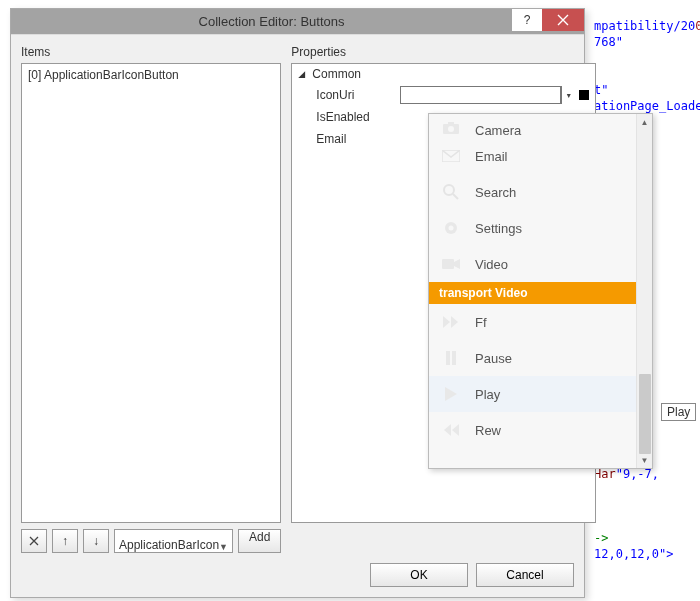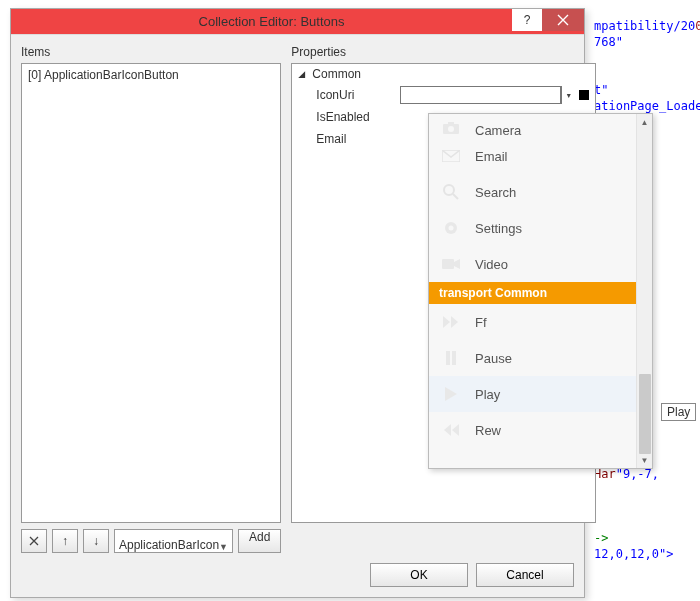--- a/index.html
+++ b/index.html
@@ -51,7 +51,7 @@
     display: flex;
     align-items: center;
     padding: 0 0 0 8px;
-    background: #ef4444;
+    background: #a3a3a3;
     border-bottom: 1px solid #ddd;
     position: relative;
   }

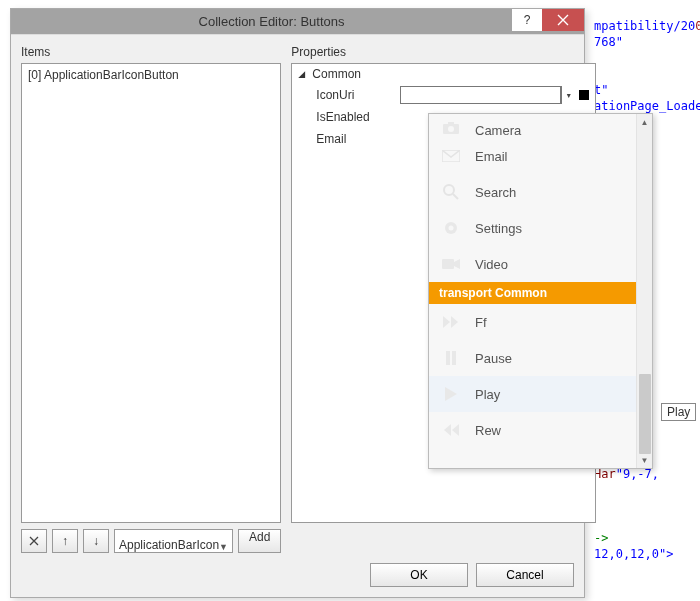--- a/index.html
+++ b/index.html
@@ -455,7 +455,7 @@
       <span>Video</span>
     </div>
     <div class="popup-cat">
-      <span>transport Common</span>
+      <span>transport Video</span>
     </div>
     <div class="popup-item">
       <span class="pi-icon">

